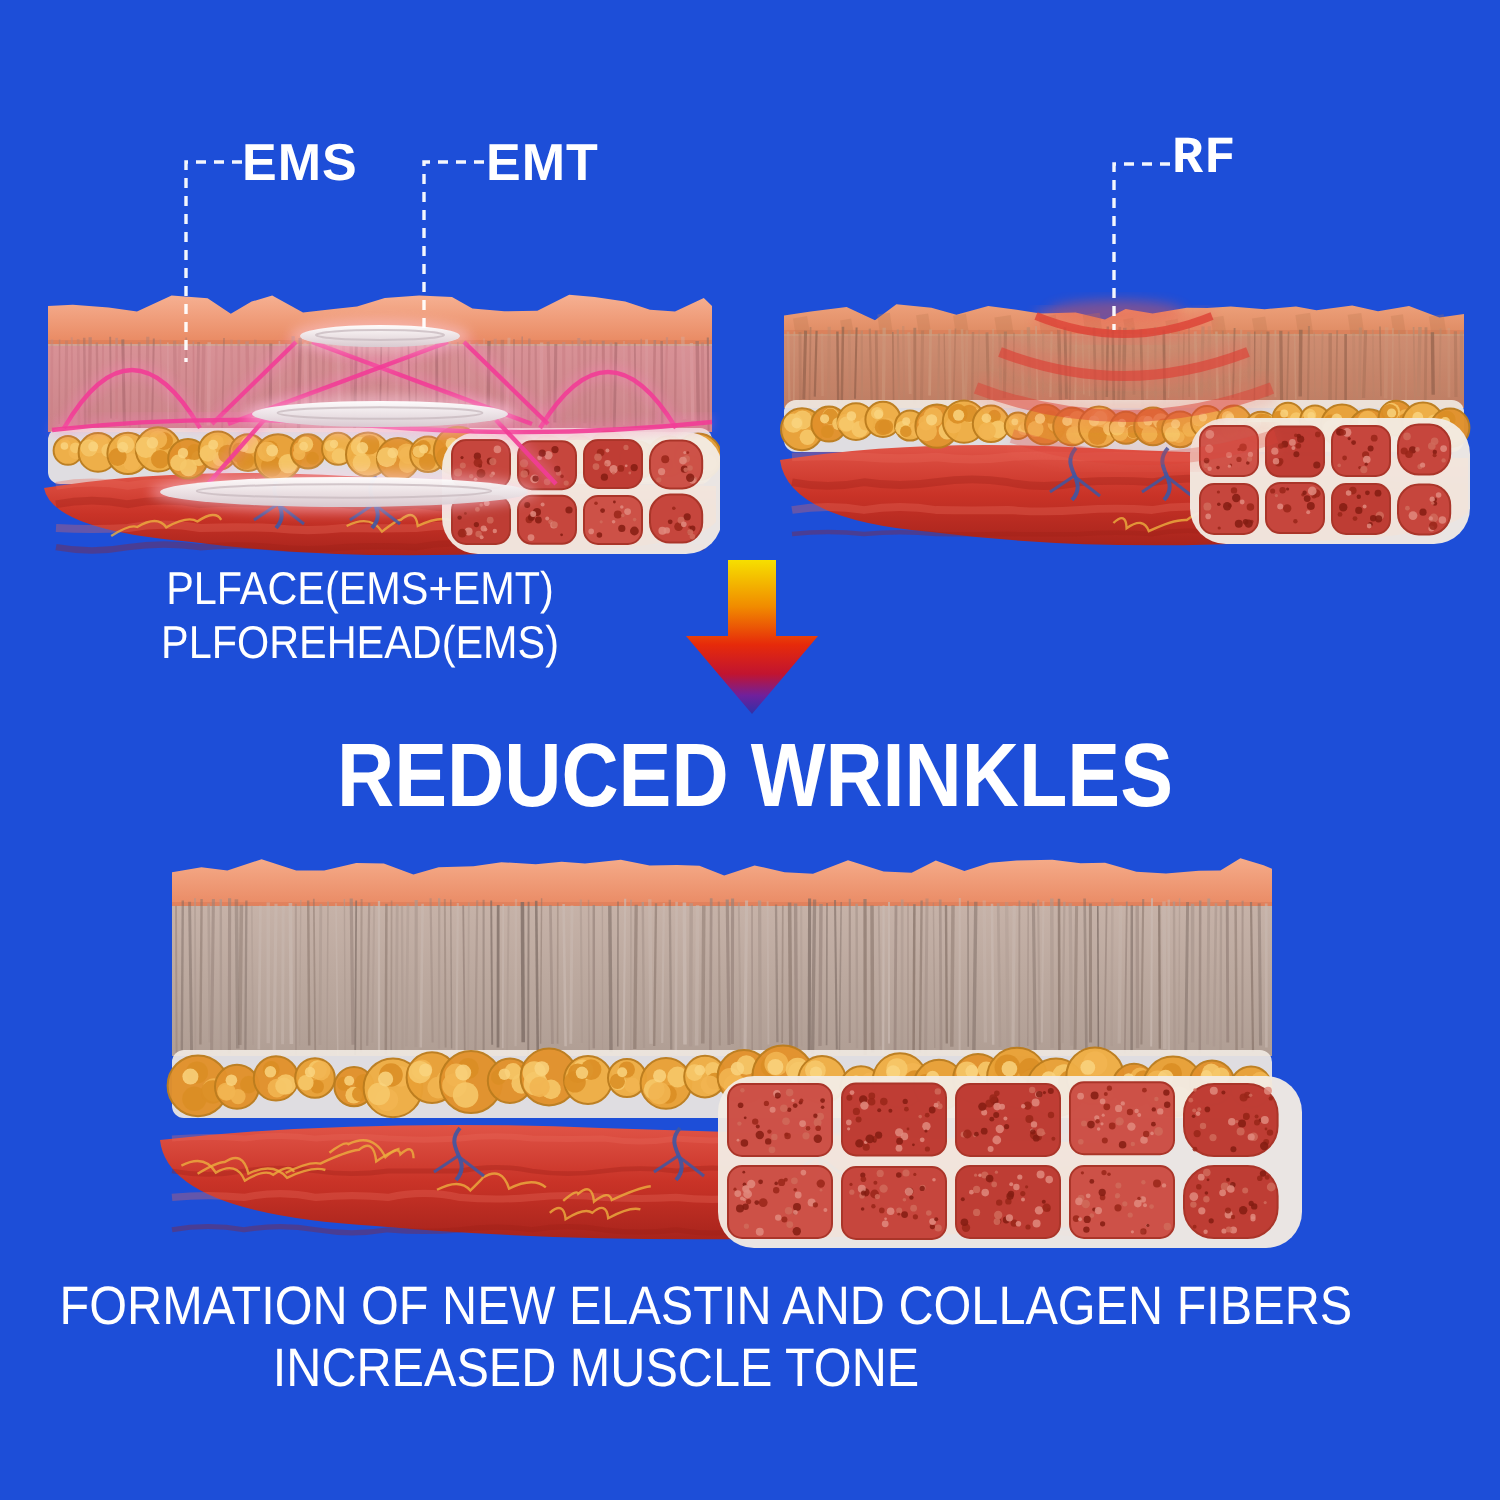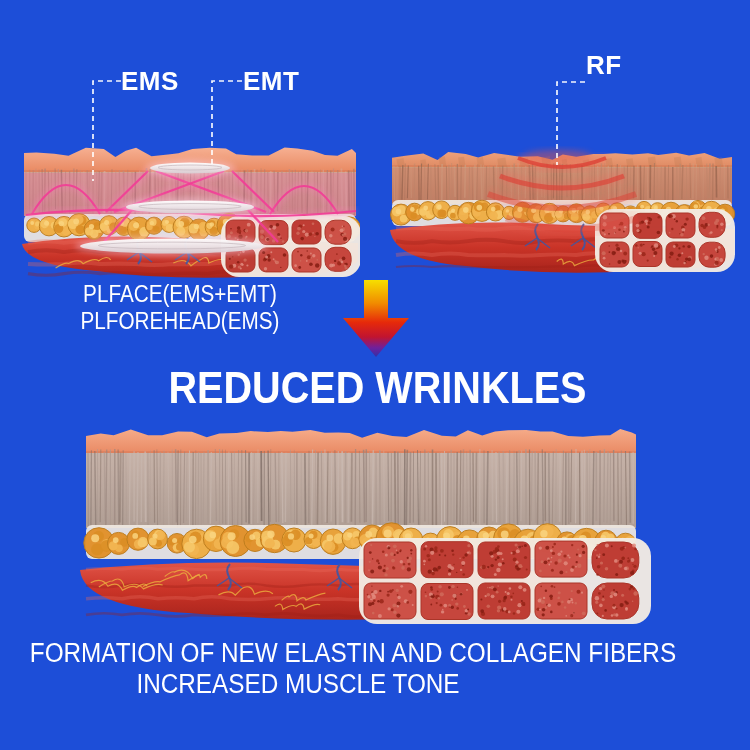--- a/index.html
+++ b/index.html
@@ -8,7 +8,7 @@
   .lbl{position:absolute;color:#fff;font-weight:bold;font-size:26px;letter-spacing:.5px;z-index:6;}
   #lbl-ems{left:121px;top:66px;}
   #lbl-emt{left:243px;top:66px;}
-  #lbl-rf{left:586px;top:50px;}
+  #lbl-rf{left:586px;top:64px;font-family:Liberation Mono, monospace;}
   #connectors{position:absolute;left:0;top:0;width:750px;height:750px;z-index:5;pointer-events:none;}
   .dash{fill:none;stroke:#fff;stroke-width:1.7;stroke-dasharray:5 4;opacity:.95;}
   #skin-left{position:absolute;left:20px;top:140px;width:340px;height:142px;z-index:1;}

